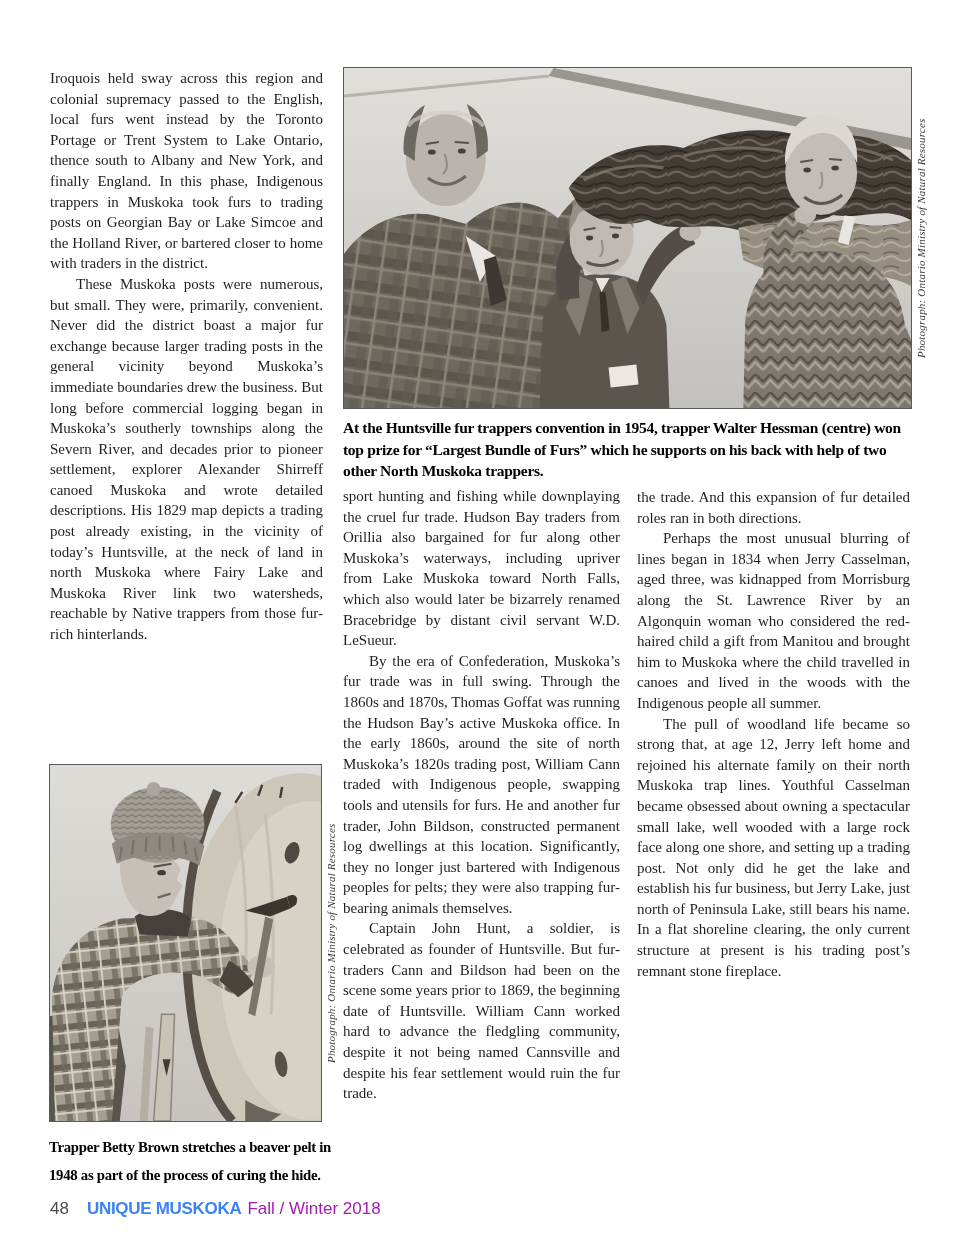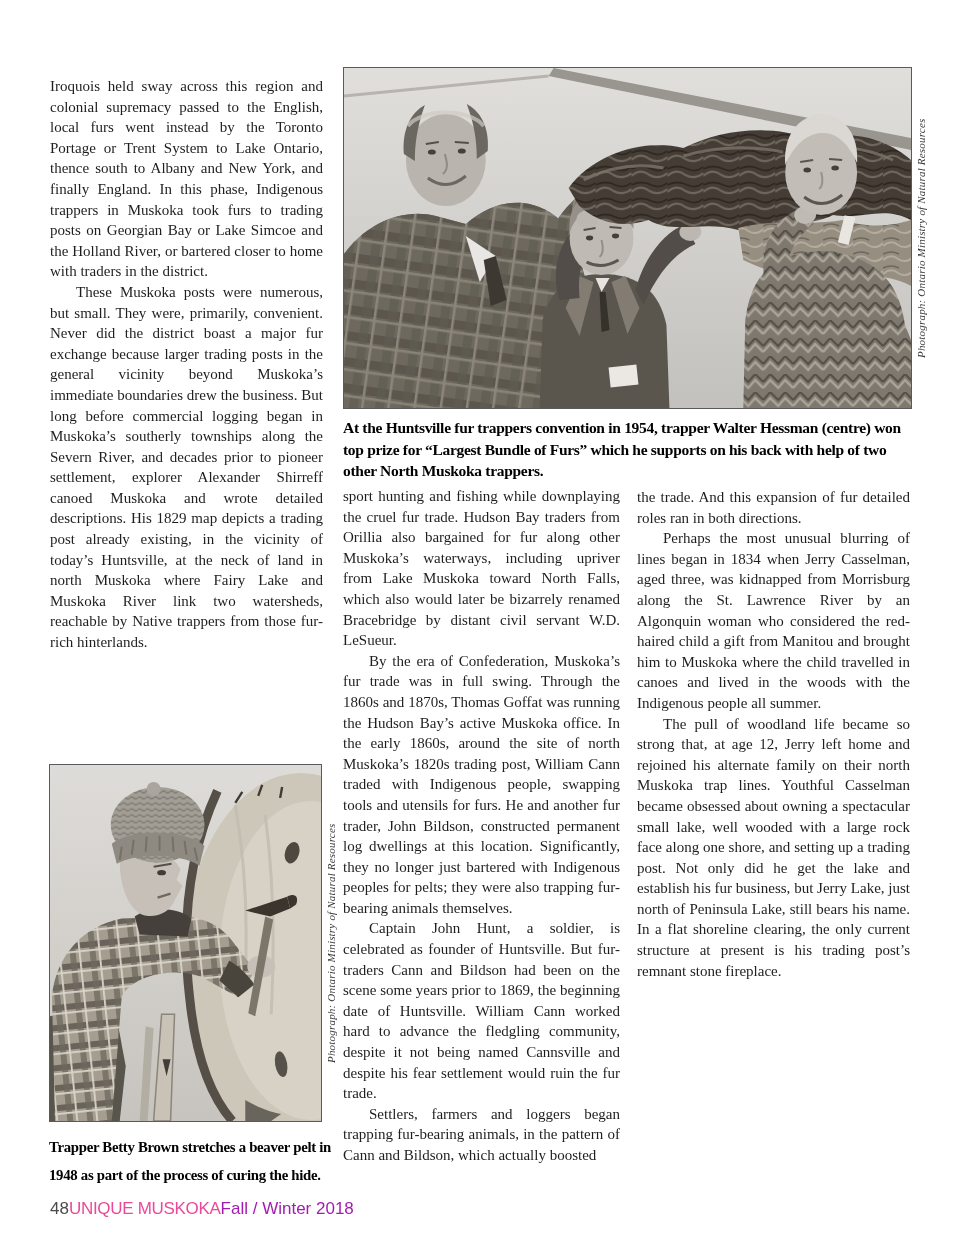--- a/index.html
+++ b/index.html
@@ -43,7 +43,7 @@
 </head>
 <body>
 
-<div class="abs col" style="left:50px;top:76px;width:273px;">
+<div class="abs col" style="left:50px;top:68px;width:273px;">
   <p>Iroquois held sway across this region and colonial supremacy passed to the English, local furs went instead by the Toronto Portage or Trent System to Lake Ontario, thence south to Albany and New York, and finally England. In this phase, Indigenous trappers in Muskoka took furs to trading posts on Georgian Bay or Lake Simcoe and the Holland River, or bartered closer to home with traders in the district.</p>
   <p class="indent">These Muskoka posts were numerous, but small. They were, primarily, convenient. Never did the district boast a major fur exchange because larger trading posts in the general vicinity beyond Muskoka’s immediate boundaries drew the business. But long before commercial logging began in Muskoka’s southerly townships along the Severn River, and decades prior to pioneer settlement, explorer Alexander Shirreff canoed Muskoka and wrote detailed descriptions. His 1829 map depicts a trading post already existing, in the vicinity of today’s Huntsville, at the neck of land in north Muskoka where Fairy Lake and Muskoka River link two watersheds, reachable by Native trappers from those fur-rich hinterlands.</p>
 </div>

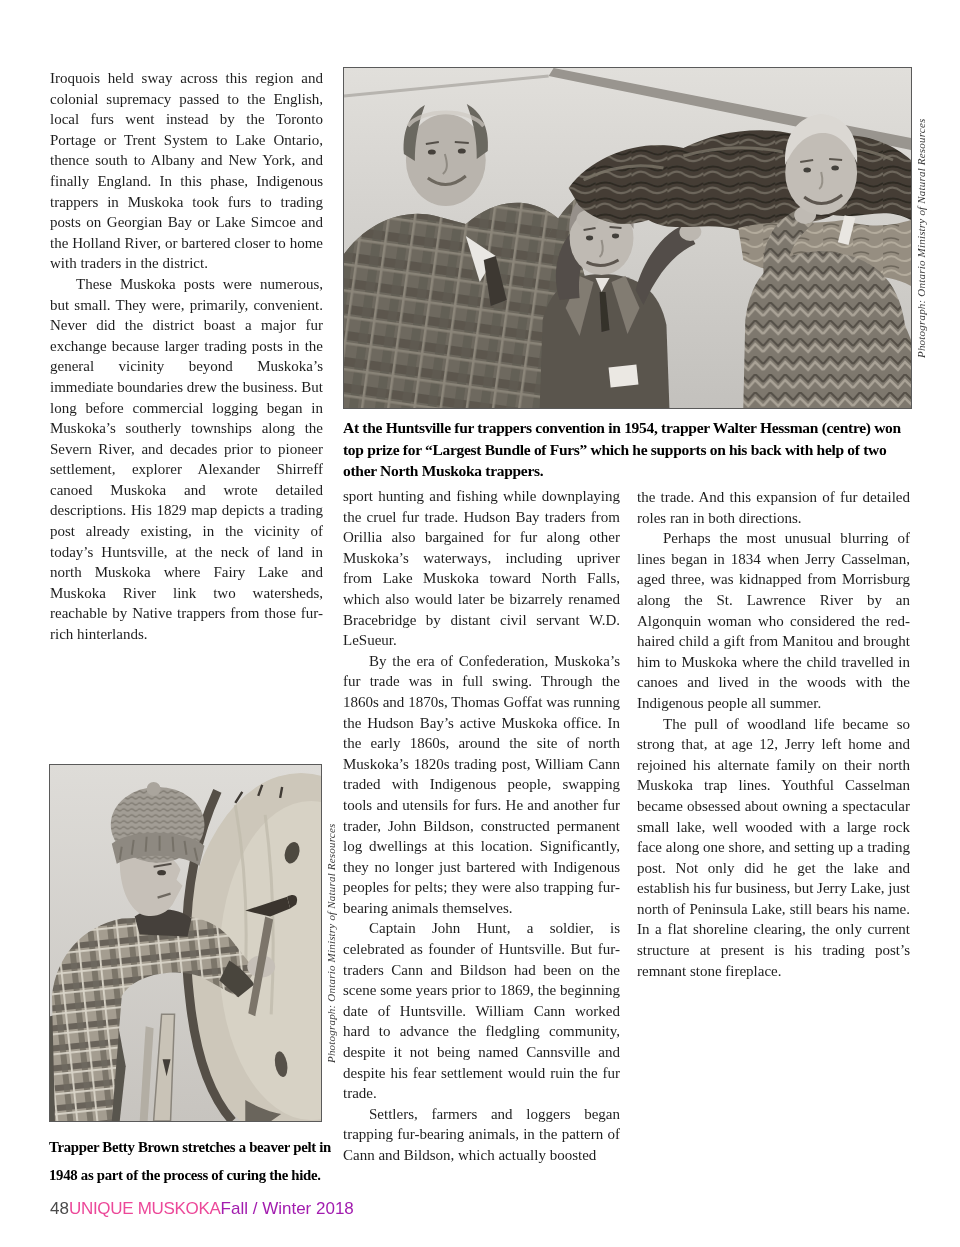--- a/index.html
+++ b/index.html
@@ -156,7 +156,6 @@
   <p>sport hunting and fishing while downplaying the cruel fur trade. Hudson Bay traders from Orillia also bargained for fur along other Muskoka’s waterways, including upriver from Lake Muskoka toward North Falls, which also would later be bizarrely renamed Bracebridge by distant civil servant W.D. LeSueur.</p>
   <p class="indent">By the era of Confederation, Muskoka’s fur trade was in full swing. Through the 1860s and 1870s, Thomas Goffat was running the Hudson Bay’s active Muskoka office. In the early 1860s, around the site of north Muskoka’s 1820s trading post, William Cann traded with Indigenous people, swapping tools and utensils for furs. He and another fur trader, John Bildson, constructed permanent log dwellings at this location. Significantly, they no longer just bartered with Indigenous peoples for pelts; they were also trapping fur-bearing animals themselves.</p>
   <p class="indent">Captain John Hunt, a soldier, is celebrated as founder of Huntsville. But fur-traders Cann and Bildson had been on the scene some years prior to 1869, the beginning date of Huntsville. William Cann worked hard to advance the fledgling community, despite it not being named Cannsville and despite his fear settlement would ruin the fur trade.</p>
-  <p class="indent">Settlers, farmers and loggers began trapping fur-bearing animals, in the pattern of Cann and Bildson, which actually boosted</p>
 </div>
 
 <div class="abs col" style="left:637px;top:487px;width:273px;">

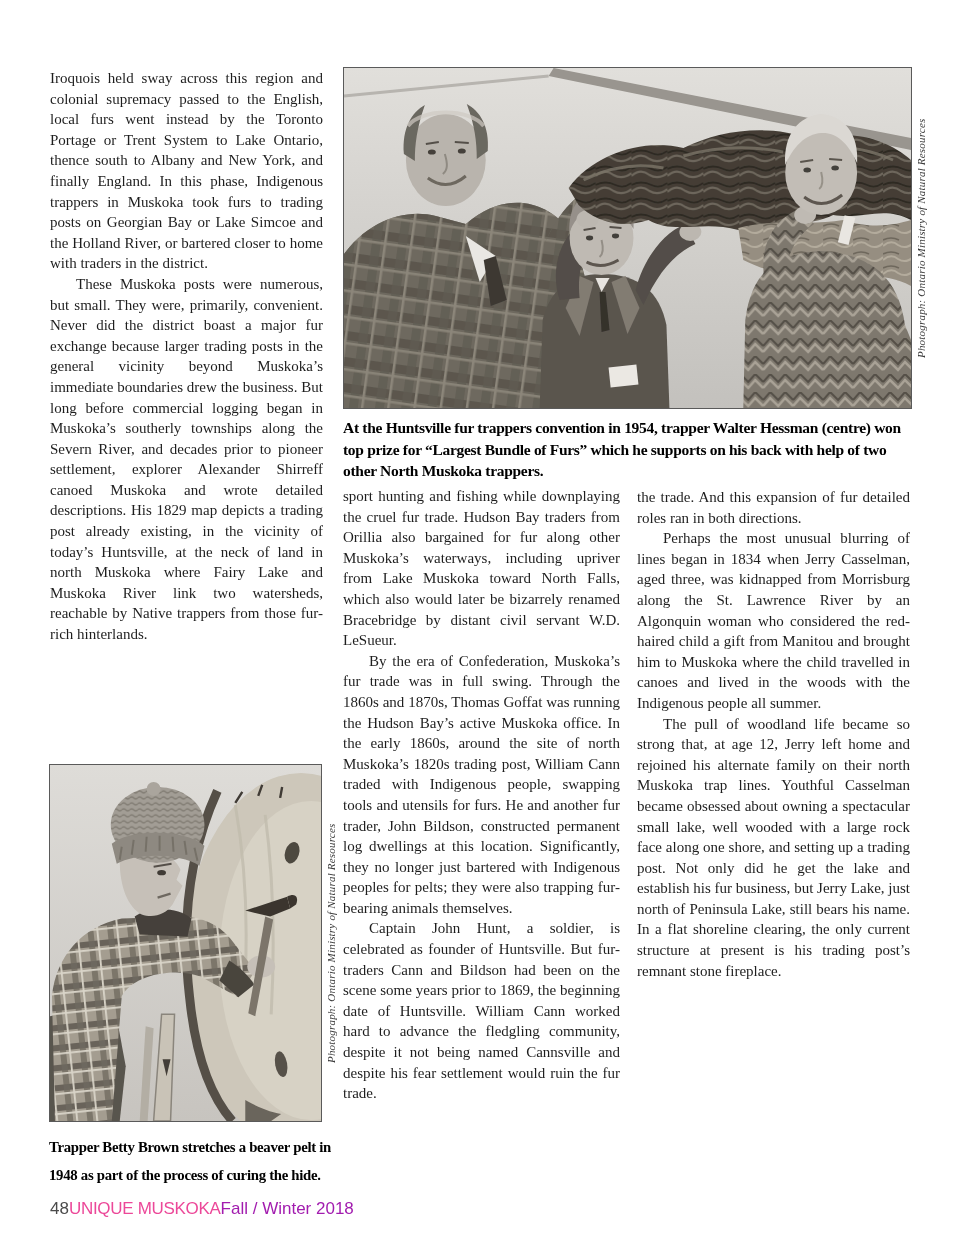--- a/index.html
+++ b/index.html
@@ -35,7 +35,7 @@
   
   .footer{
     font-family:"Liberation Sans", sans-serif;font-size:17px;color:#4b4b4b;
-    display:flex;align-items:baseline;
+    display:flex;align-items:baseline;gap:6px;
   }
   .footer .mag{font-weight:400;color:#ec4899;letter-spacing:-0.3px;}
   .footer .issue{color:#a21caf;}

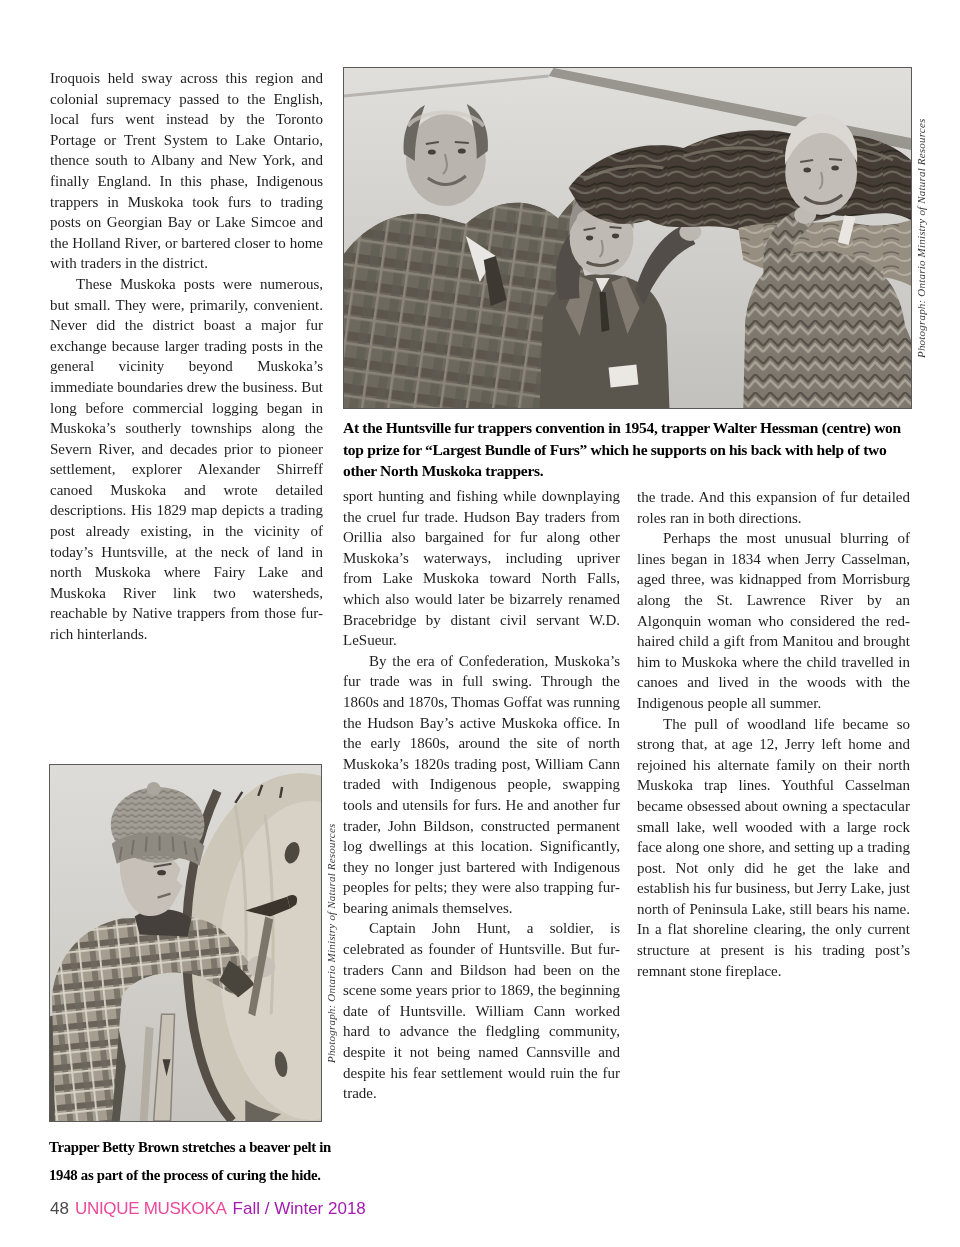--- a/index.html
+++ b/index.html
@@ -37,7 +37,7 @@
     font-family:"Liberation Sans", sans-serif;font-size:17px;color:#4b4b4b;
     display:flex;align-items:baseline;gap:6px;
   }
-  .footer .mag{font-weight:400;color:#ec4899;letter-spacing:-0.3px;}
+  .footer .mag{font-weight:700;color:#3b82f6;letter-spacing:-0.3px;margin-left:12px;}
   .footer .issue{color:#a21caf;}
 </style>
 </head>

